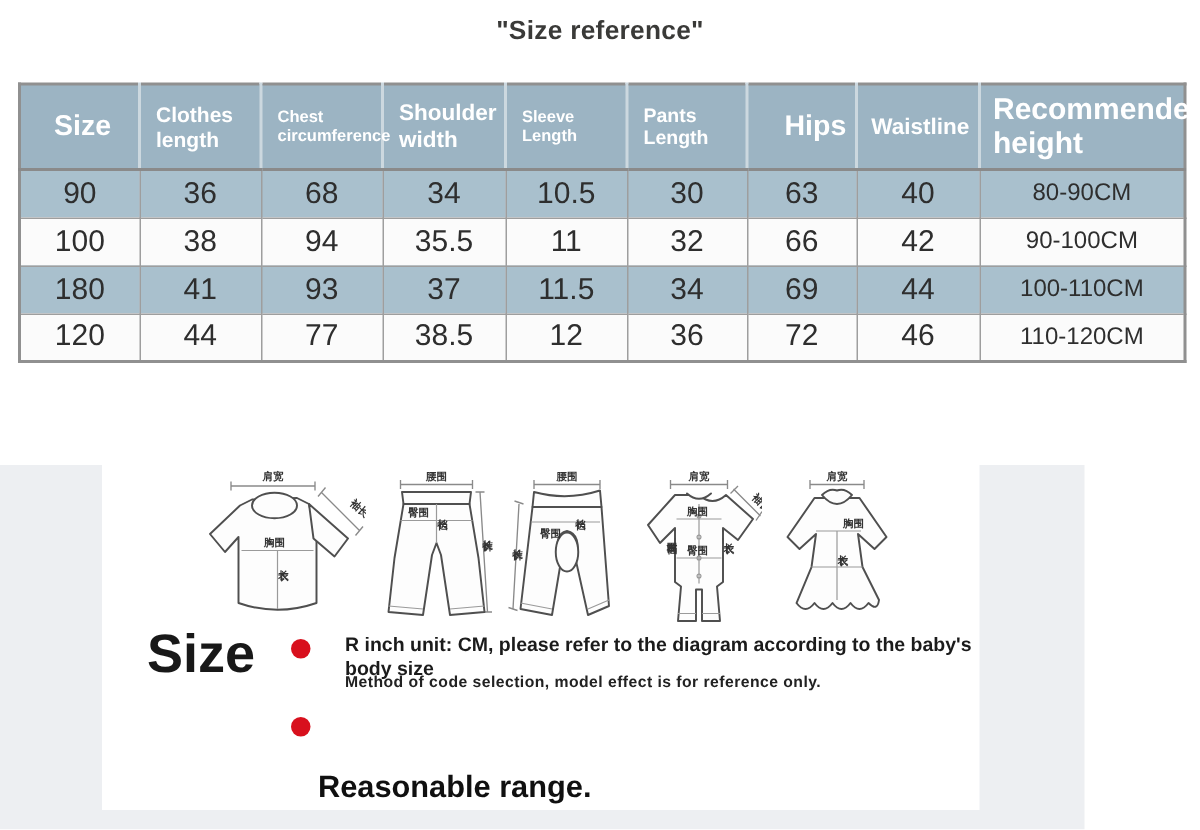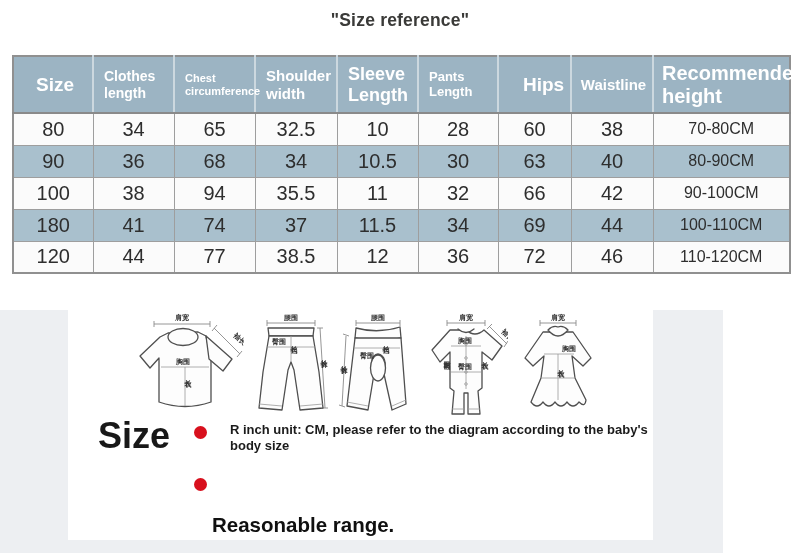--- a/index.html
+++ b/index.html
@@ -38,7 +38,7 @@
   .size-table th:nth-child(2){font-size:14px;}
   .size-table th:nth-child(3){font-size:11px;}
   .size-table th:nth-child(4){font-size:15px;}
-  .size-table th:nth-child(5){font-size:18px;}
+  .size-table th:nth-child(5){font-size:11px;}
   .size-table th:nth-child(6){font-size:13px;}
   .size-table th:nth-child(7){font-size:19px;padding-left:24px;}
   .size-table th:nth-child(8){font-size:15px;padding-left:7px;text-align:center;}

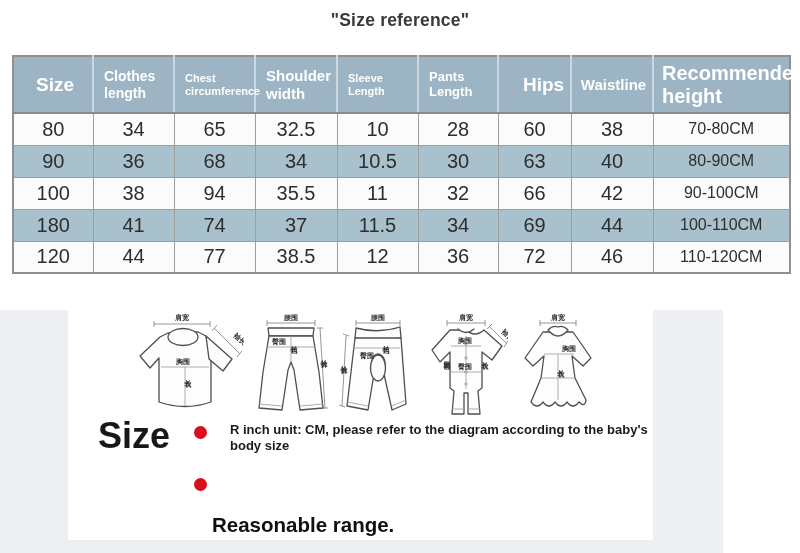--- a/index.html
+++ b/index.html
@@ -97,17 +97,6 @@
     </tr>
   </thead>
   <tbody>
-    <tr class="plain">
-      <td>80</td>
-      <td>34</td>
-      <td>65</td>
-      <td>32.5</td>
-      <td>10</td>
-      <td>28</td>
-      <td>60</td>
-      <td>38</td>
-      <td>70-80CM</td>
-    </tr>
     <tr class="alt">
       <td>90</td>
       <td>36</td>

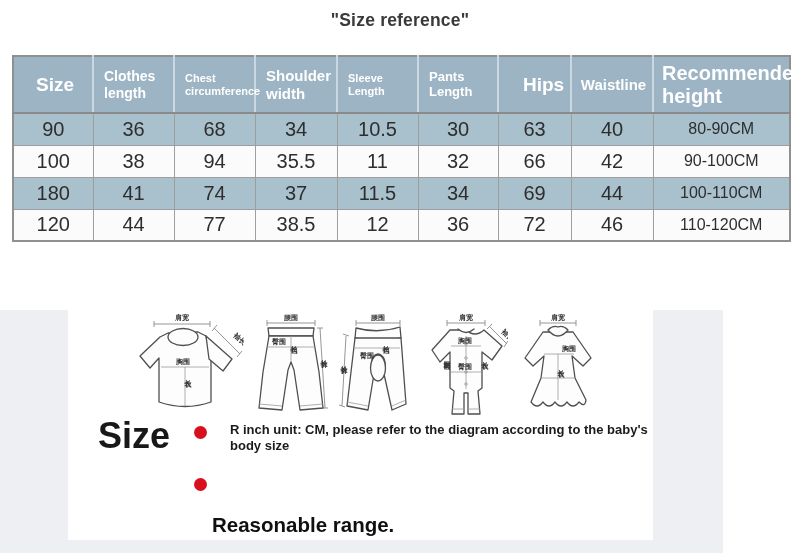--- a/index.html
+++ b/index.html
@@ -122,7 +122,7 @@
     <tr class="alt">
       <td>180</td>
       <td>41</td>
-      <td>74</td>
+      <td>93</td>
       <td>37</td>
       <td>11.5</td>
       <td>34</td>

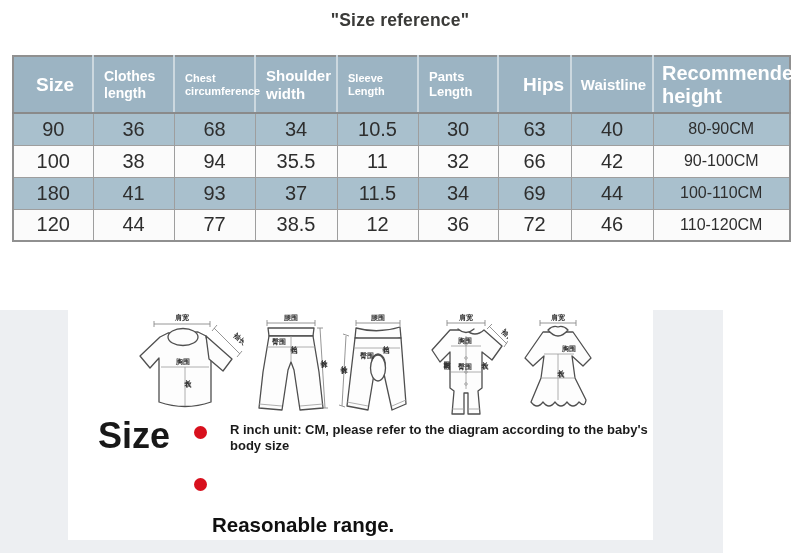--- a/index.html
+++ b/index.html
@@ -226,6 +226,7 @@
 
   <div class="bullet-dot dot-1"></div>
   <div class="bullet-text b1">R inch unit: CM, please refer to the diagram according to the baby's body size</div>
+  <div class="bullet-text b1-sub">Method of code selection, model effect is for reference only.</div>
 
   <div class="bullet-dot dot-2"></div>
 

